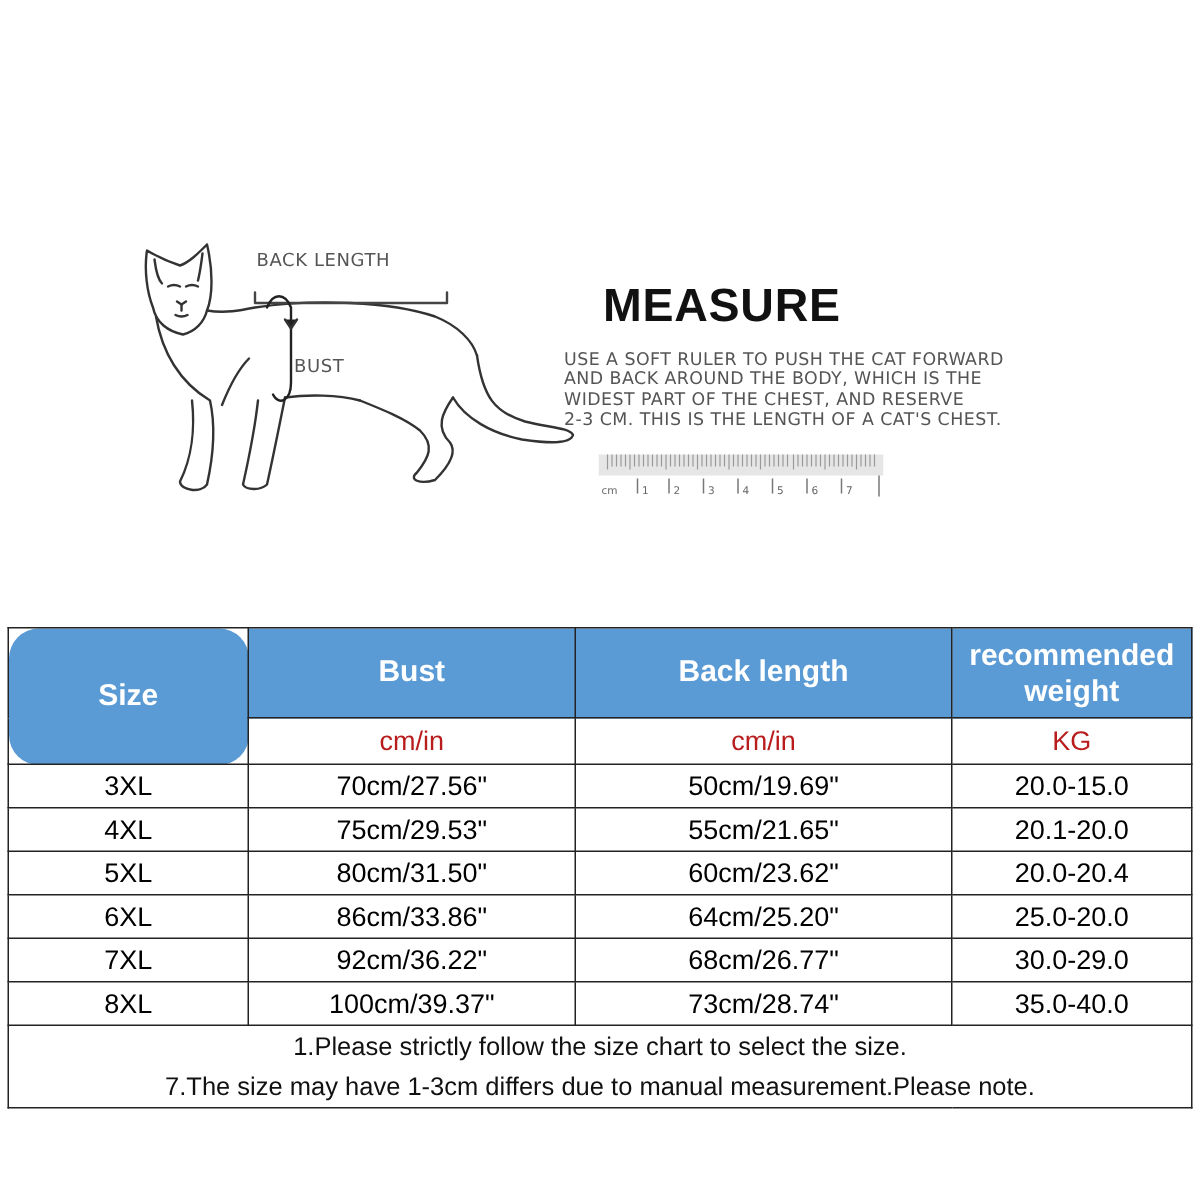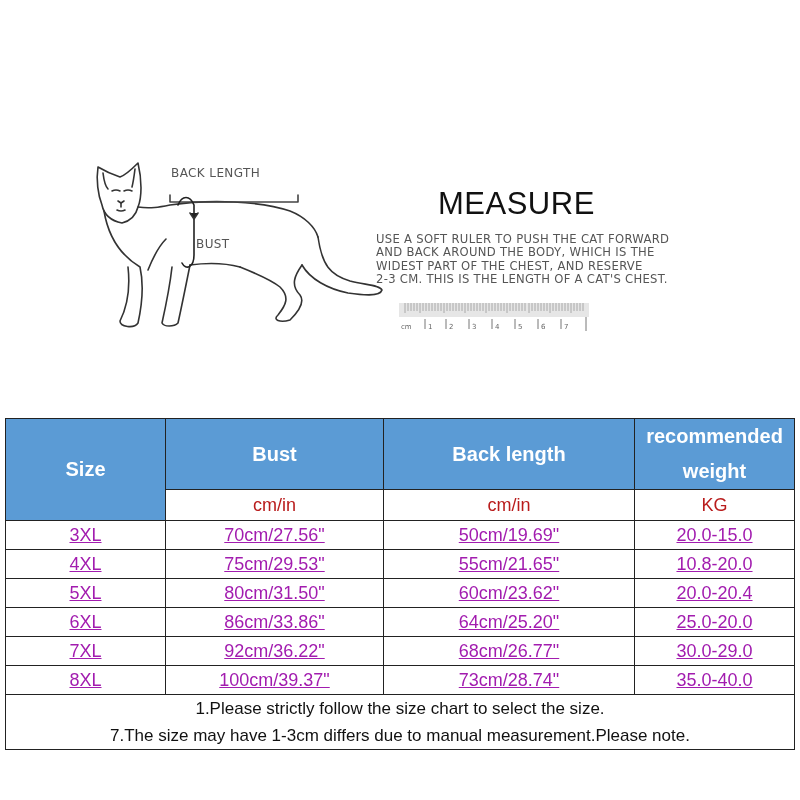--- a/index.html
+++ b/index.html
@@ -5,7 +5,7 @@
   html, body { margin:0; padding:0; background:#ffffff; }
   body { width:800px; height:800px; position:relative; overflow:hidden; font-family:"Liberation Sans", sans-serif; }
   .illustration { position:absolute; left:90px; top:155px; width:300px; height:190px; }
-  .measure-title { position:absolute; left:402px; top:186px; font-family:"Liberation Sans", sans-serif; font-size:31px; letter-spacing:0.5px; color:#111; font-weight:normal;margin-left:36px; }
+  .measure-title { position:absolute; left:402px; top:186px; font-family:"Liberation Sans", sans-serif; font-size:31px; letter-spacing:0.5px; color:#111; font-weight:bold; }
   .measure-desc { position:absolute; left:376px; top:233px; width:395px; font-family:"DejaVu Sans", sans-serif; font-size:11.6px; line-height:13.4px; color:#555; letter-spacing:0.3px; white-space:pre-line; }
   .ruler { position:absolute; left:399px; top:301px; width:190px; height:32px; }
   .label-back { position:absolute; left:171px; top:166px; font-family:"DejaVu Sans", sans-serif; font-size:12px; color:#555; letter-spacing:0.4px; }

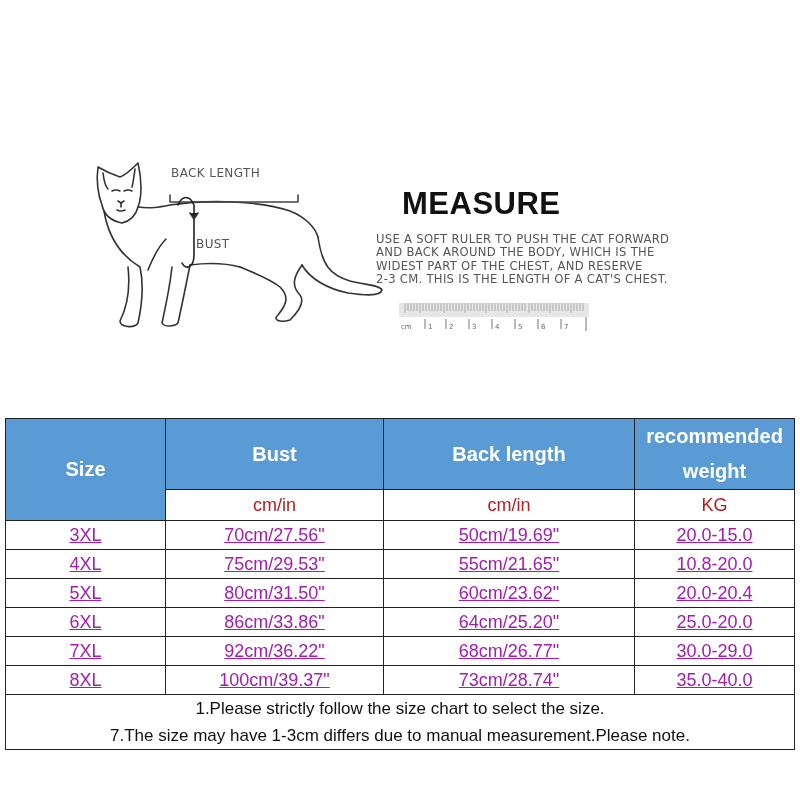--- a/index.html
+++ b/index.html
@@ -16,7 +16,7 @@
   th.hdr { background:#5b9bd5; color:#ffffff; font-weight:bold; font-size:20px; }
   th.hdr-size { height:90px; }
   th.hdr-top { height:59px; }
-  th.hdr-weight { line-height:35px; }
+  th.hdr-weight { line-height:24px; }
   td.unit { height:30px; font-size:18px; color:#b91c1c; }
   td.cell { height:28px; font-size:18px; color:#a21caf;text-decoration:underline; }
   td.notes { text-align:left; font-size:17px; color:#111; padding:4px 4px 2px 4px; line-height:27px; }

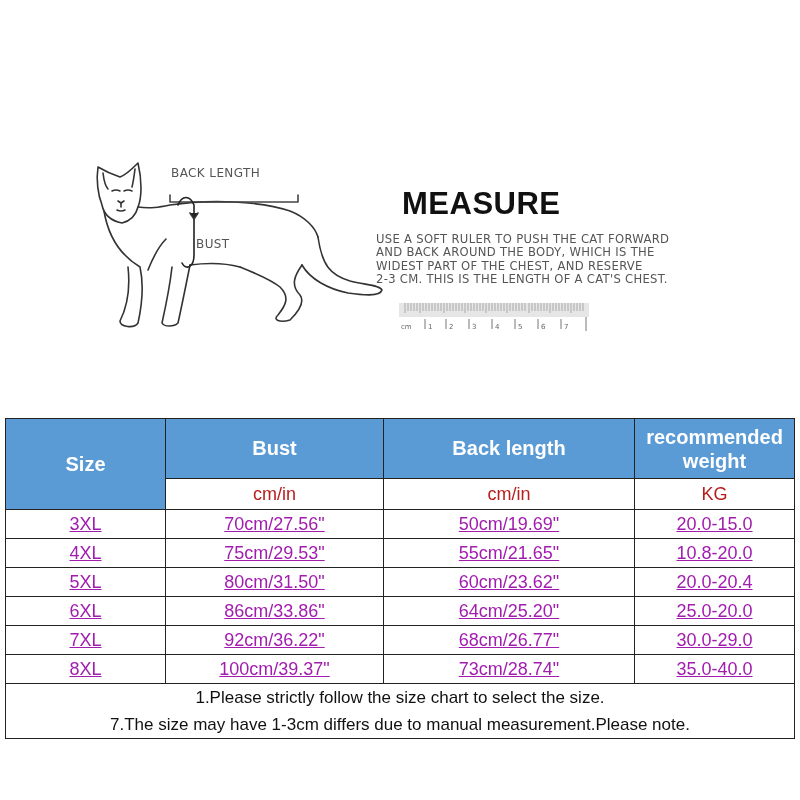--- a/index.html
+++ b/index.html
@@ -14,7 +14,7 @@
   table.size-table { position:absolute; left:5px; top:418px; width:789px; border-collapse:collapse; table-layout:fixed; }
   table.size-table td, table.size-table th { border:1.5px solid #222; text-align:center; padding:0; font-family:"Liberation Sans", sans-serif; }
   th.hdr { background:#5b9bd5; color:#ffffff; font-weight:bold; font-size:20px; }
-  th.hdr-size { height:90px; }
+  th.hdr-size { height:90px;border-radius:20px; }
   th.hdr-top { height:59px; }
   th.hdr-weight { line-height:24px; }
   td.unit { height:30px; font-size:18px; color:#b91c1c; }

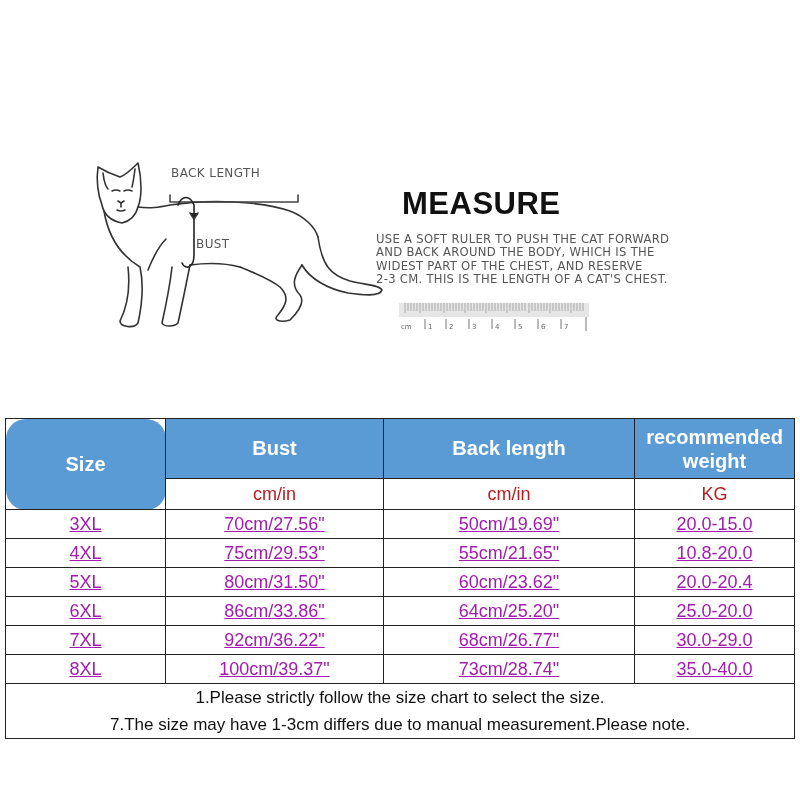--- a/index.html
+++ b/index.html
@@ -18,7 +18,7 @@
   th.hdr-top { height:59px; }
   th.hdr-weight { line-height:24px; }
   td.unit { height:30px; font-size:18px; color:#b91c1c; }
-  td.cell { height:28px; font-size:18px; color:#a21caf;text-decoration:underline; }
+  td.cell { height:28px; font-size:18px; color:#000000; }
   td.notes { text-align:left; font-size:17px; color:#111; padding:4px 4px 2px 4px; line-height:27px; }
   .note-line { display:block;text-align:center; }
 </style>

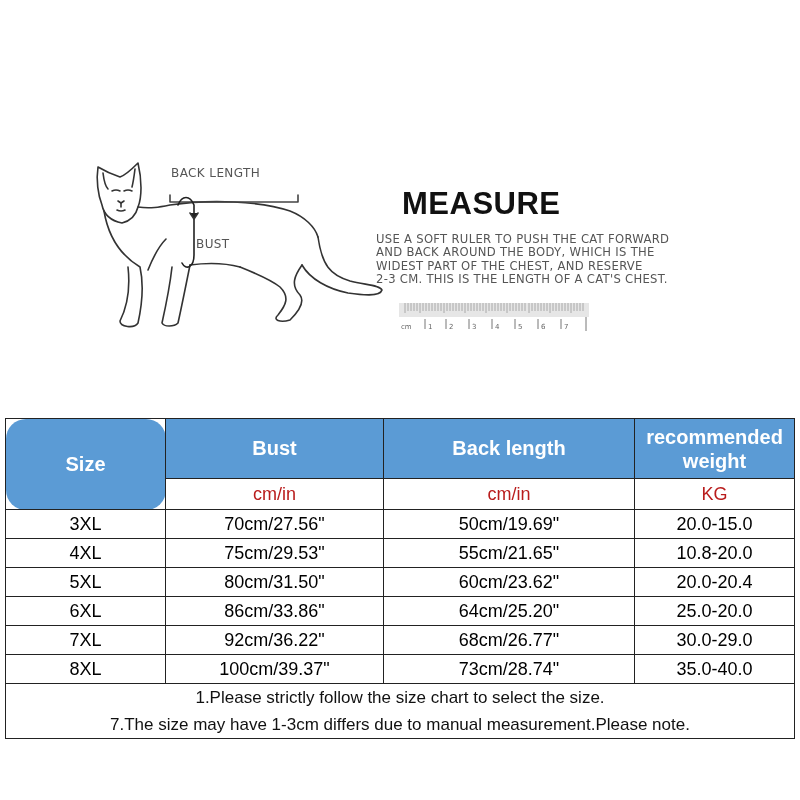--- a/index.html
+++ b/index.html
@@ -176,7 +176,7 @@
     <td class="cell">4XL</td>
     <td class="cell">75cm/29.53"</td>
     <td class="cell">55cm/21.65"</td>
-    <td class="cell">10.8-20.0</td>
+    <td class="cell">20.1-20.0</td>
   </tr>
   <tr>
     <td class="cell">5XL</td>

